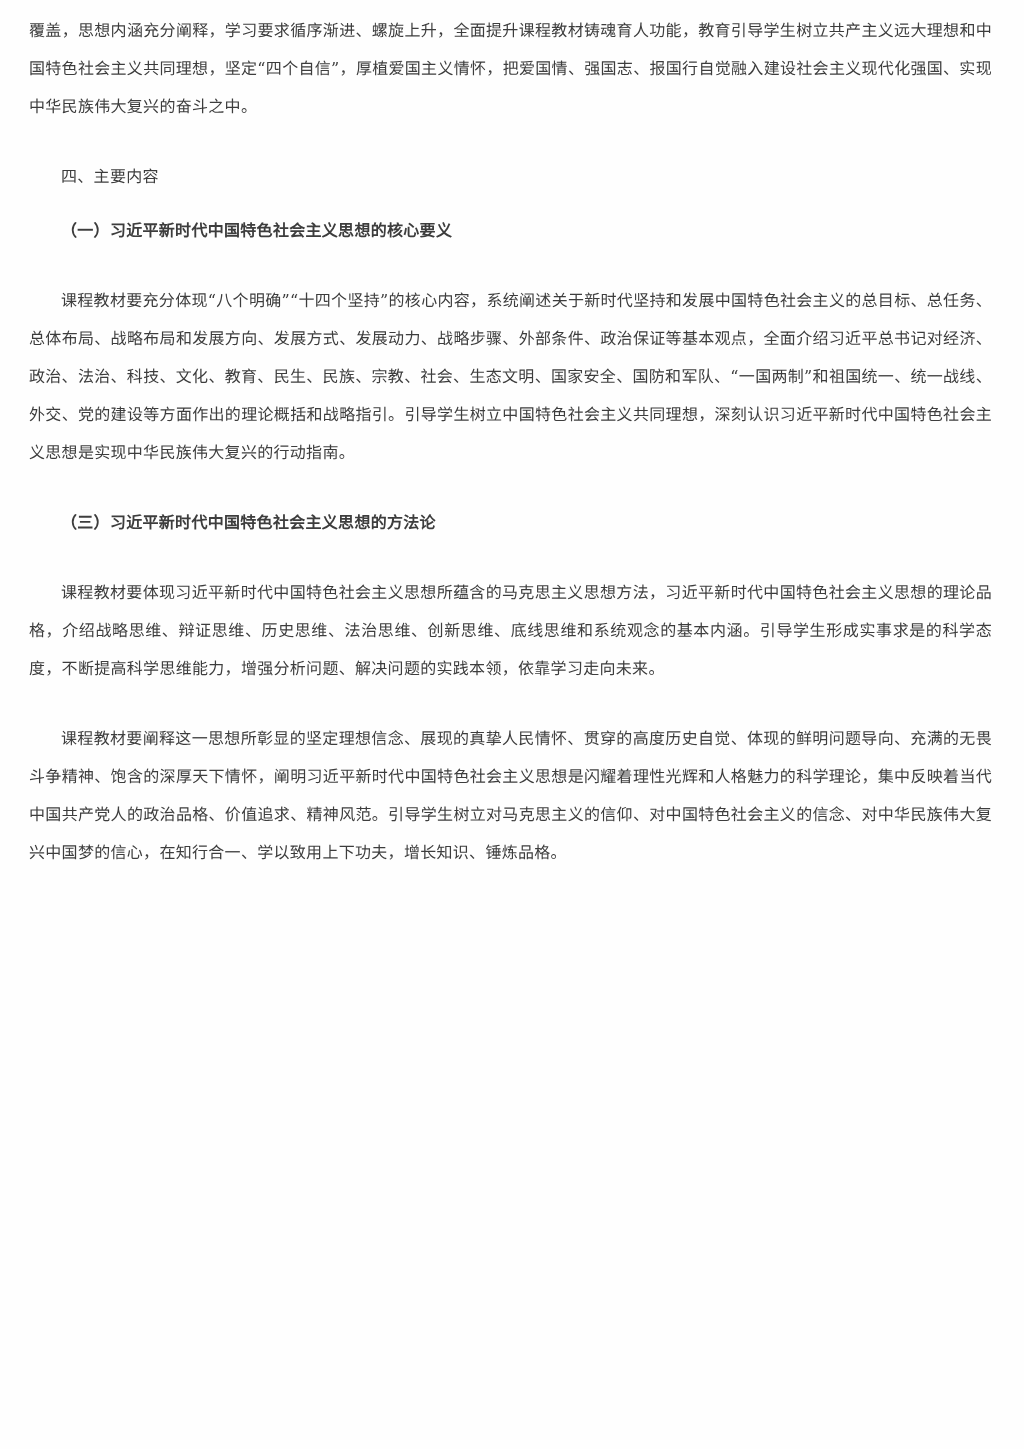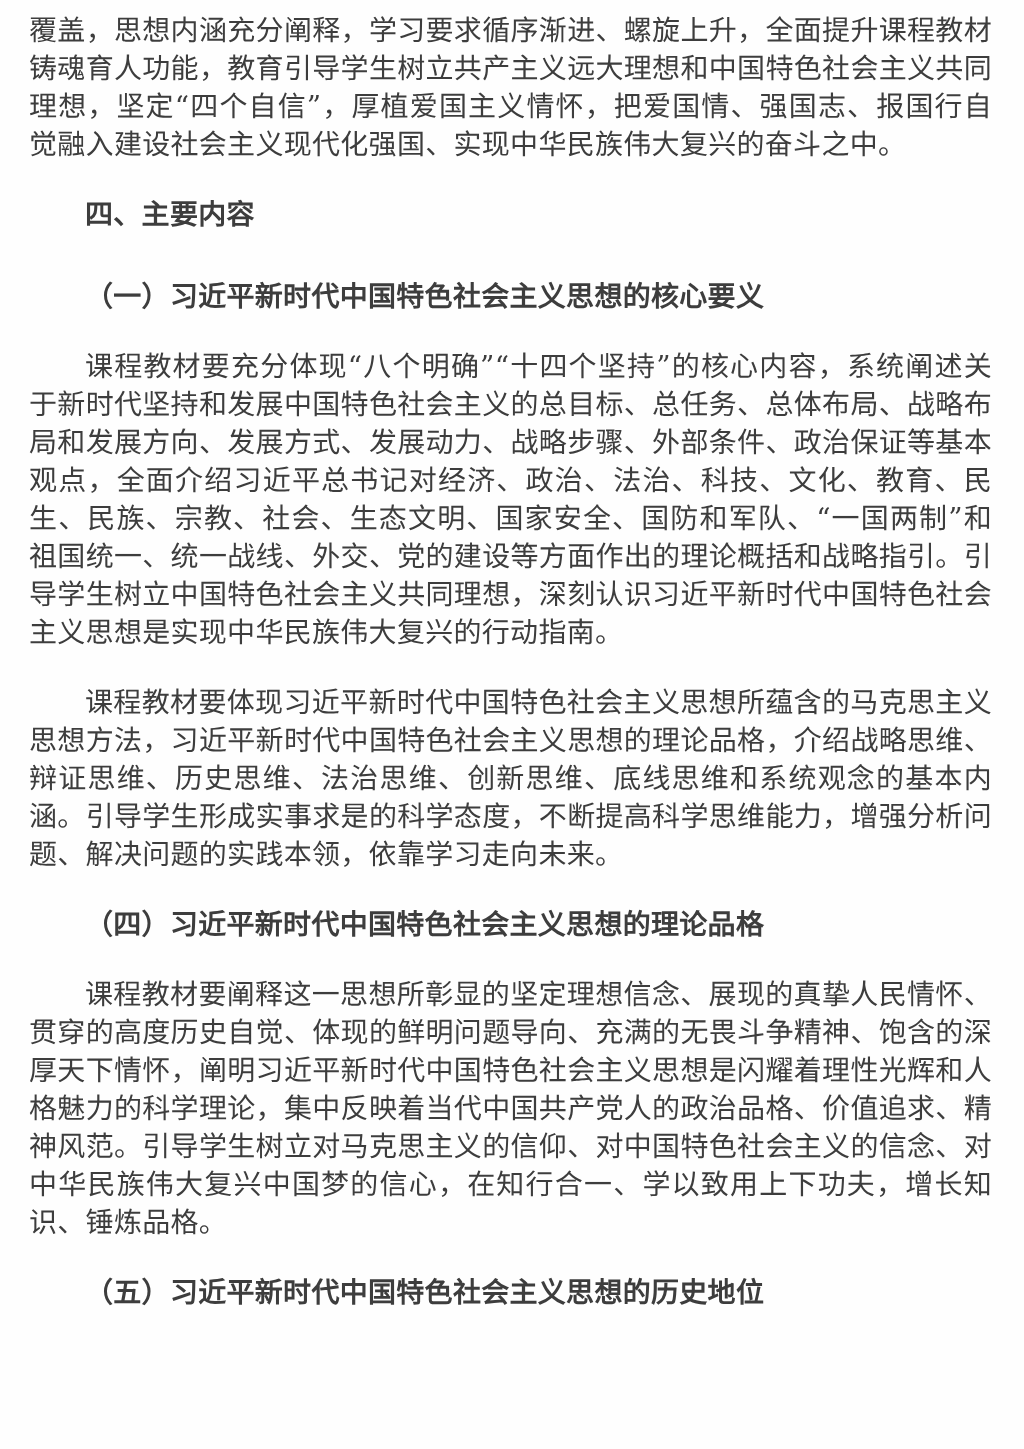--- a/index.html
+++ b/index.html
@@ -14,7 +14,7 @@
     background: #fefefe;
     padding: 12px 32px 0 29px;
     font-family: "DejaVu Serif", "Liberation Serif", serif;
-    font-size: 28px;
+    font-size: 16px;
     line-height: 38px;
     color: #3d3d3d;
     overflow: hidden;

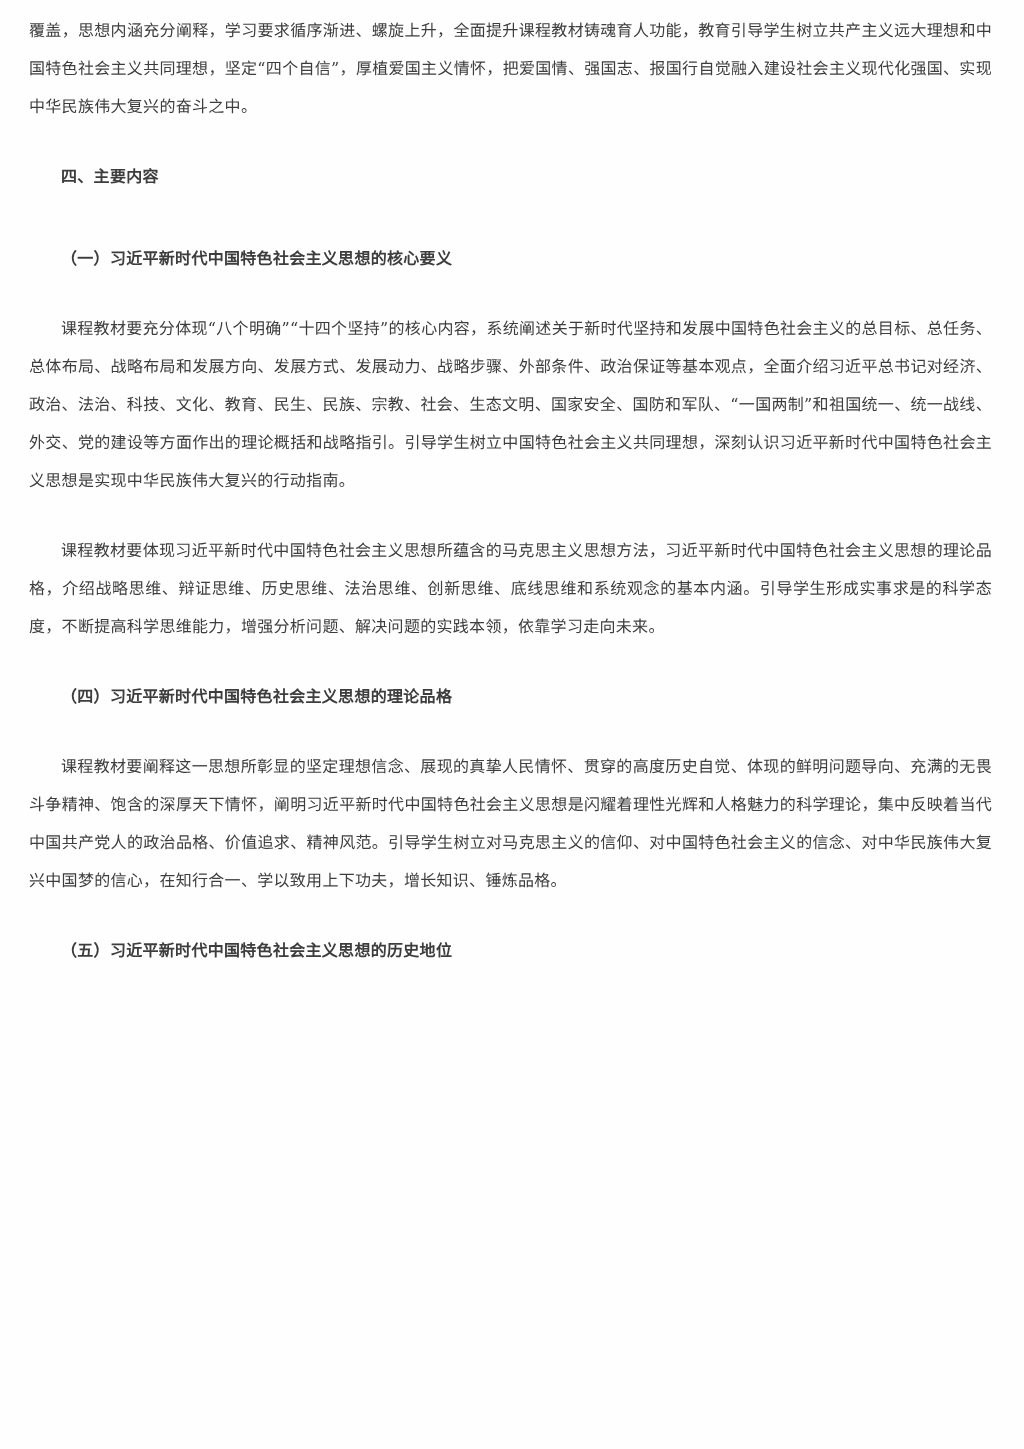--- a/index.html
+++ b/index.html
@@ -30,9 +30,9 @@
     text-indent: 0;
   }
   .section-heading {
-    margin: 0 0 44px 0;
+    margin: 0 0 16px 0;
     text-indent: 2em;
-    font-weight: bold;
+    font-weight: normal;
     letter-spacing: 0.3px;
   }
   .subsection-heading {

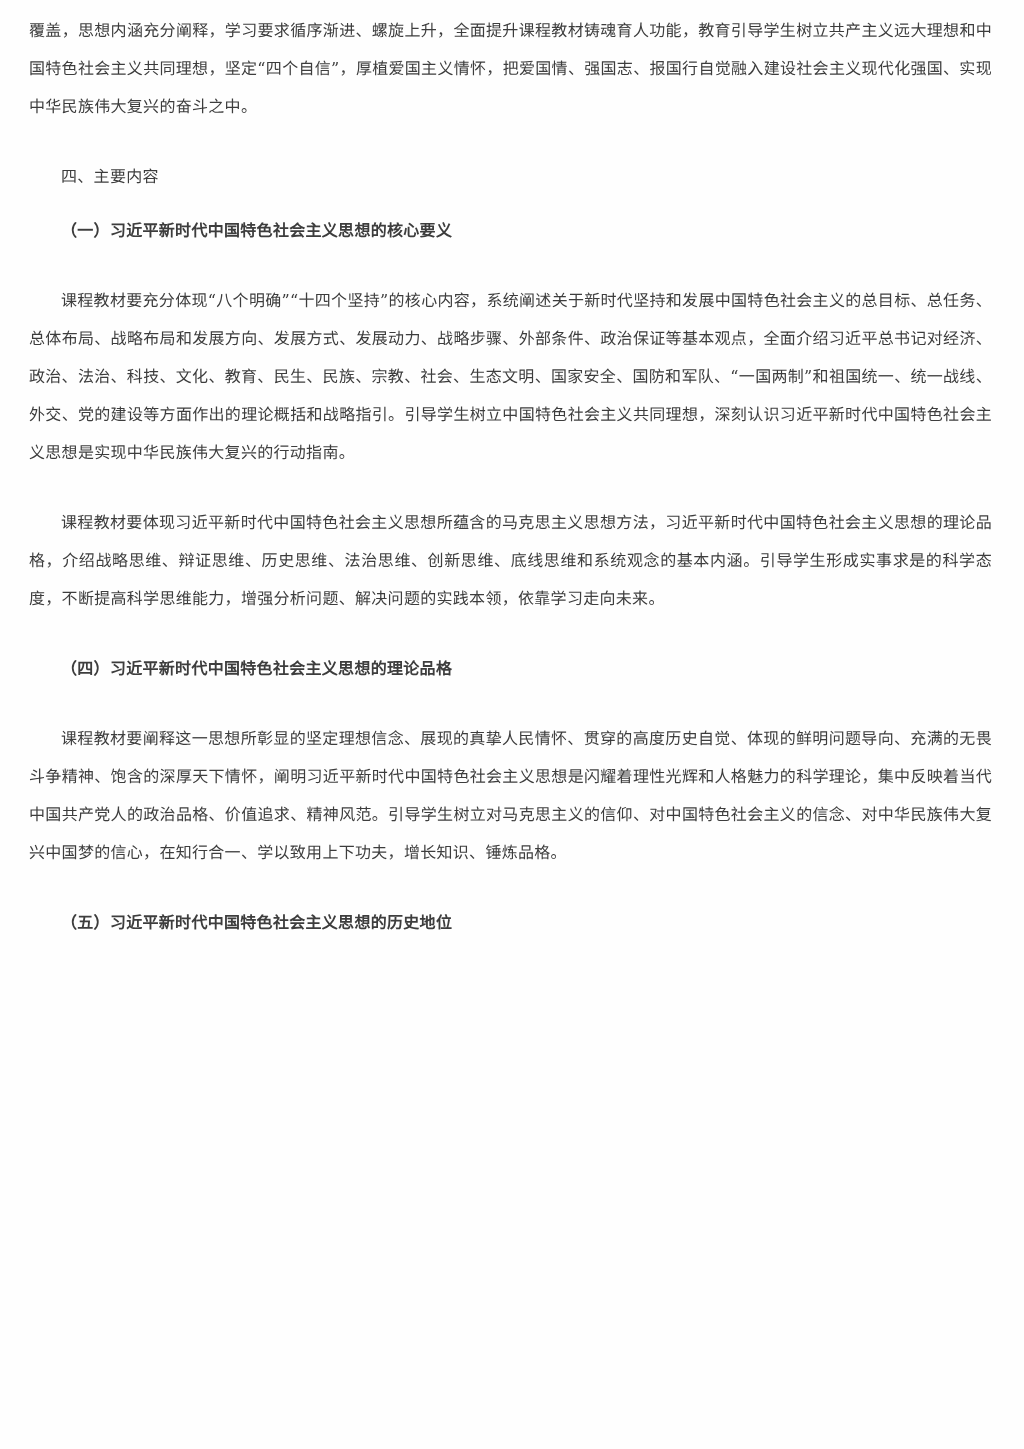--- a/index.html
+++ b/index.html
@@ -57,6 +57,7 @@
 
 
 
+  <p class="subsection-heading">（三）习近平新时代中国特色社会主义思想的方法论</p>
 
   <p class="para">课程教材要体现习近平新时代中国特色社会主义思想所蕴含的马克思主义思想方法，习近平新时代中国特色社会主义思想的理论品格，介绍战略思维、辩证思维、历史思维、法治思维、创新思维、底线思维和系统观念的基本内涵。引导学生形成实事求是的科学态度，不断提高科学思维能力，增强分析问题、解决问题的实践本领，依靠学习走向未来。</p>
 

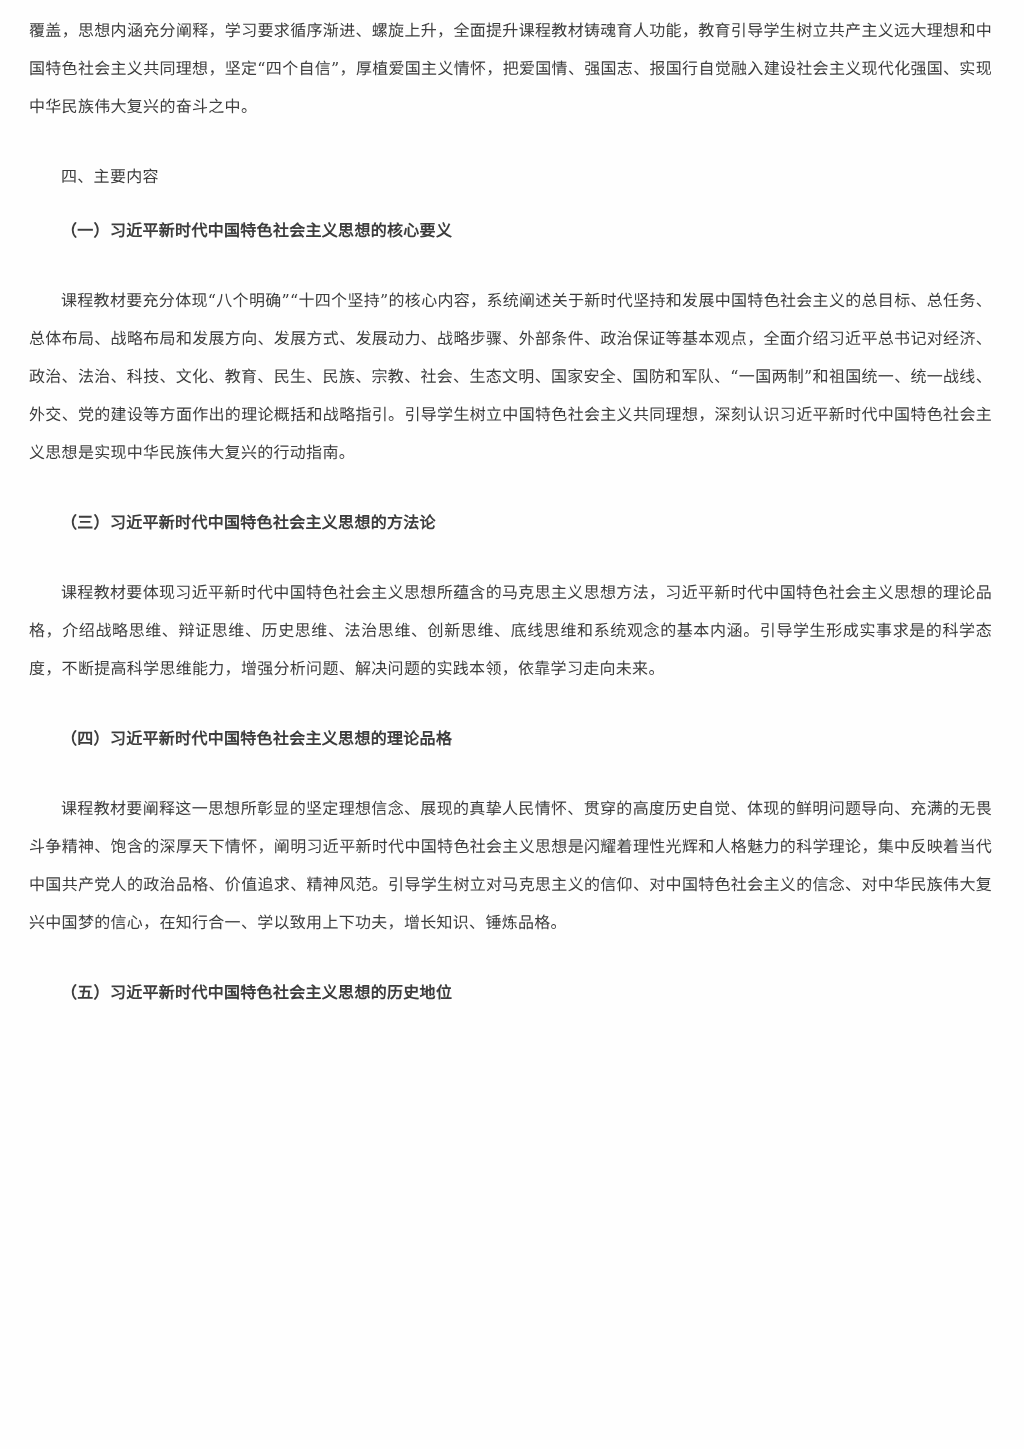--- a/index.html
+++ b/index.html
@@ -61,7 +61,6 @@
 
   <p class="para">课程教材要体现习近平新时代中国特色社会主义思想所蕴含的马克思主义思想方法，习近平新时代中国特色社会主义思想的理论品格，介绍战略思维、辩证思维、历史思维、法治思维、创新思维、底线思维和系统观念的基本内涵。引导学生形成实事求是的科学态度，不断提高科学思维能力，增强分析问题、解决问题的实践本领，依靠学习走向未来。</p>
 
-  <p class="subsection-heading">（四）习近平新时代中国特色社会主义思想的理论品格</p>
 
   <p class="para">课程教材要阐释这一思想所彰显的坚定理想信念、展现的真挚人民情怀、贯穿的高度历史自觉、体现的鲜明问题导向、充满的无畏斗争精神、饱含的深厚天下情怀，阐明习近平新时代中国特色社会主义思想是闪耀着理性光辉和人格魅力的科学理论，集中反映着当代中国共产党人的政治品格、价值追求、精神风范。引导学生树立对马克思主义的信仰、对中国特色社会主义的信念、对中华民族伟大复兴中国梦的信心，在知行合一、学以致用上下功夫，增长知识、锤炼品格。</p>
 

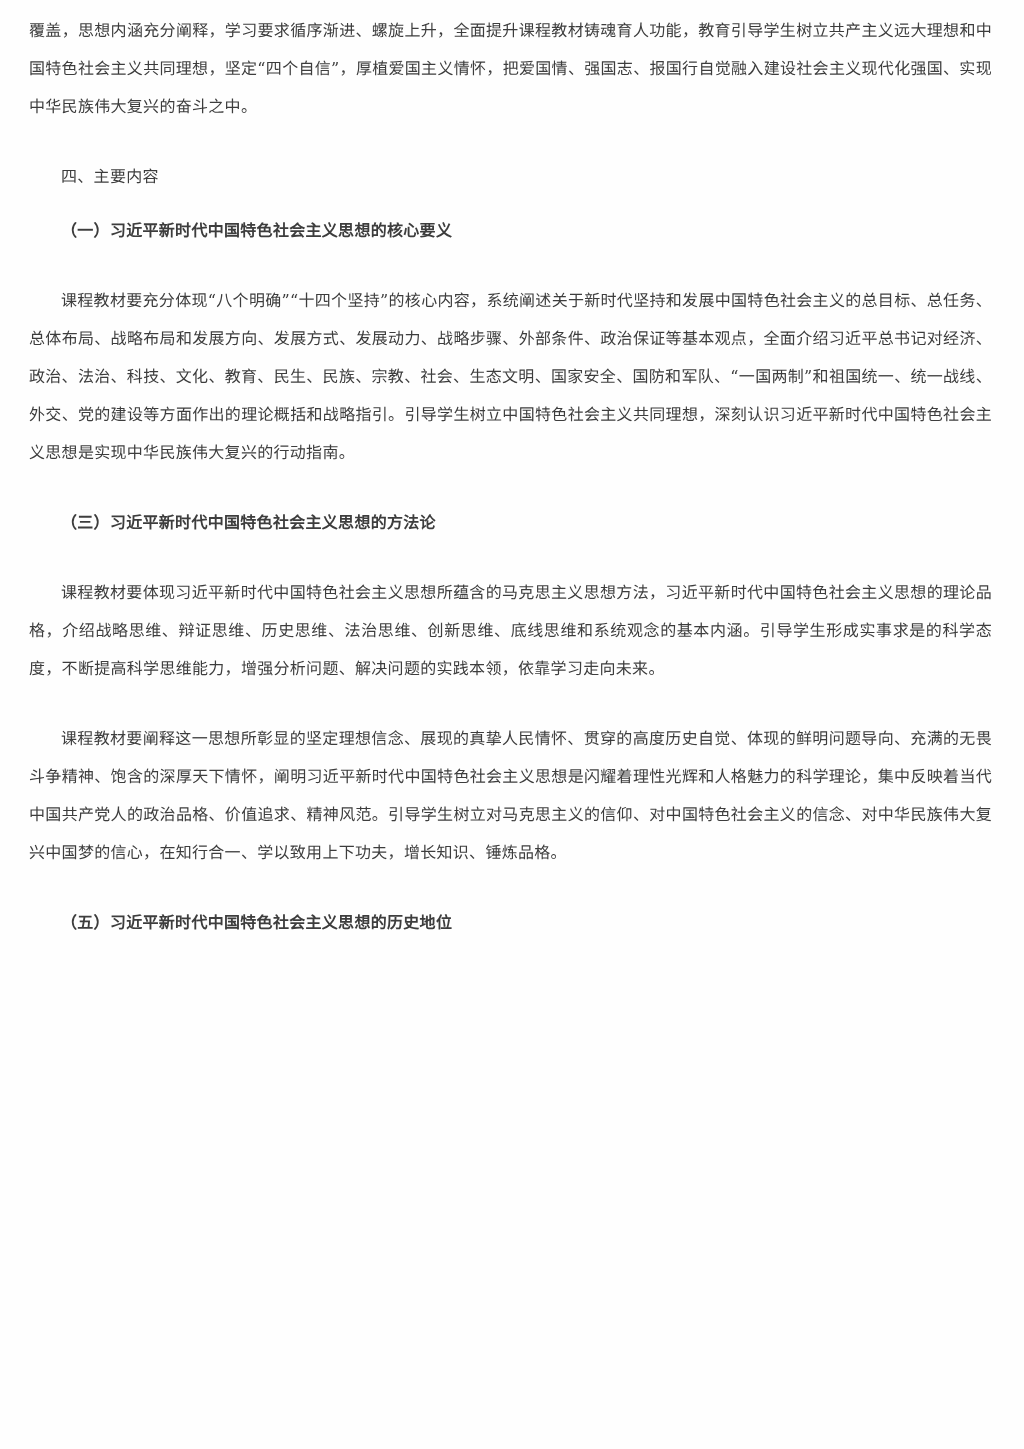--- a/index.html
+++ b/index.html
@@ -64,7 +64,6 @@
 
   <p class="para">课程教材要阐释这一思想所彰显的坚定理想信念、展现的真挚人民情怀、贯穿的高度历史自觉、体现的鲜明问题导向、充满的无畏斗争精神、饱含的深厚天下情怀，阐明习近平新时代中国特色社会主义思想是闪耀着理性光辉和人格魅力的科学理论，集中反映着当代中国共产党人的政治品格、价值追求、精神风范。引导学生树立对马克思主义的信仰、对中国特色社会主义的信念、对中华民族伟大复兴中国梦的信心，在知行合一、学以致用上下功夫，增长知识、锤炼品格。</p>
 
-  <p class="subsection-heading">（五）习近平新时代中国特色社会主义思想的历史地位</p>
 
 </div>
 

